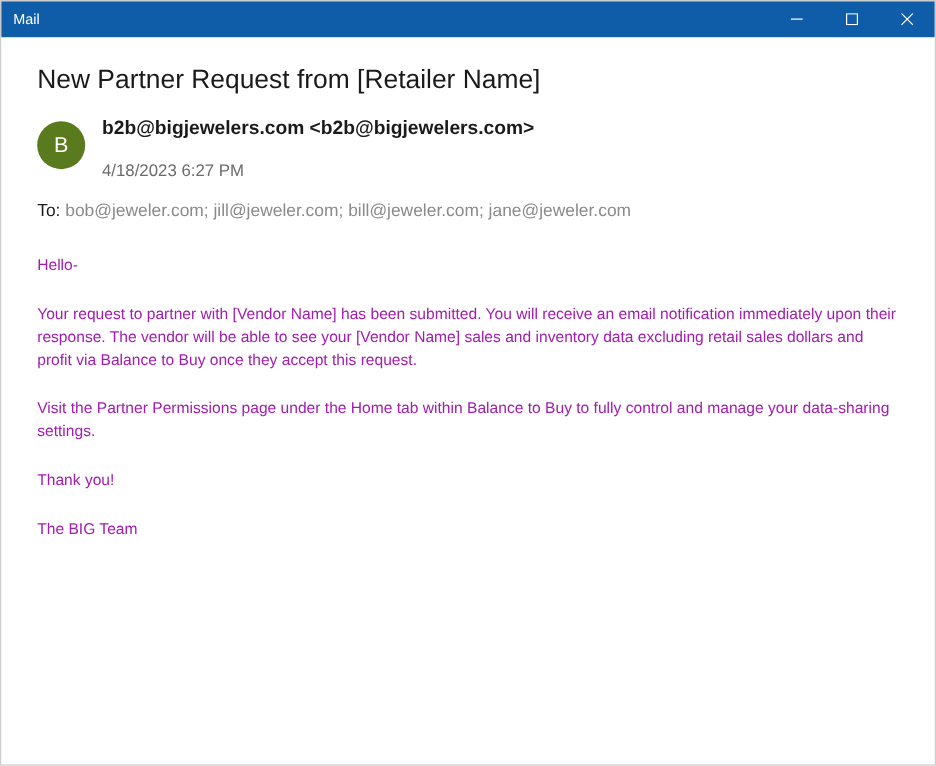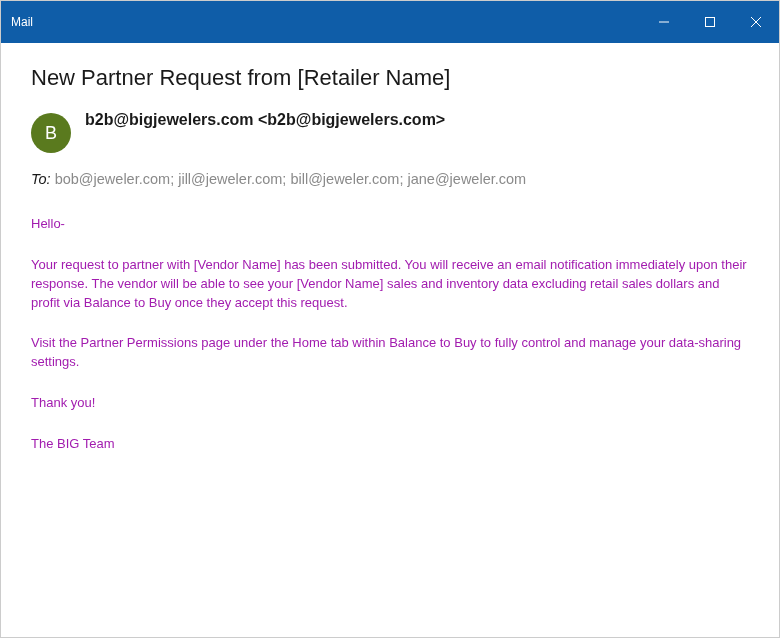--- a/index.html
+++ b/index.html
@@ -18,7 +18,7 @@
     .titlebar {
       background: #0f5da8;
       color: #ffffff;
-      height: 42px;
+      height: 30px;
       display: flex;
       align-items: center;
       justify-content: space-between;

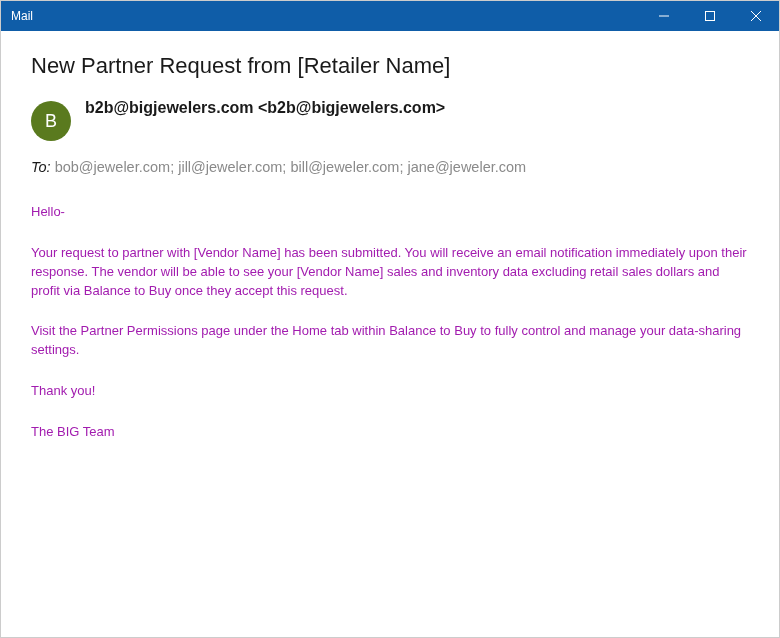--- a/index.html
+++ b/index.html
@@ -147,6 +147,7 @@
     <div class="avatar">B</div>
     <div class="sender-info">
       <div class="sender-name">b2b@bigjewelers.com &lt;b2b@bigjewelers.com&gt;</div>
+      <div class="timestamp">4/18/2023 6:27 PM</div>
     </div>
   </div>
 

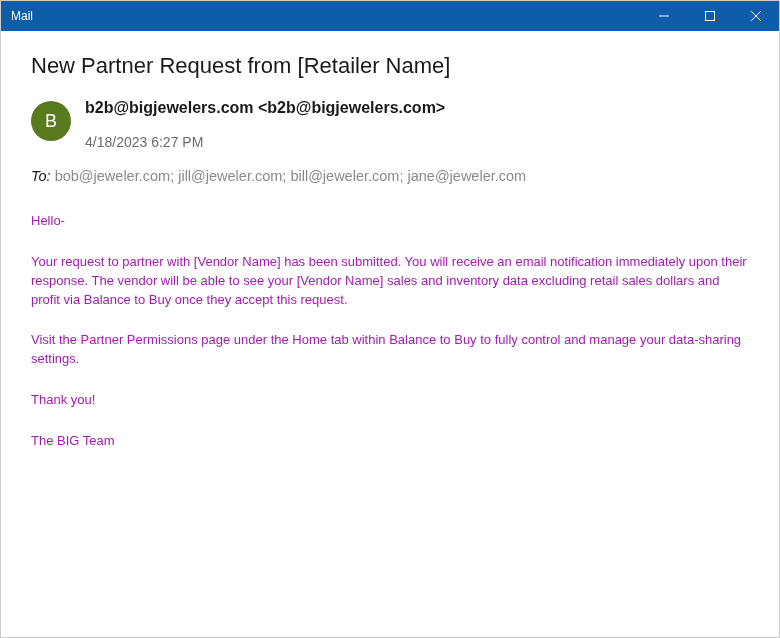--- a/index.html
+++ b/index.html
@@ -96,7 +96,6 @@
     }
     .recipients .to-label {
       color: #1a1a1a;
-      font-style: italic;
     }
     .recipients .to-list {
       color: #8a8a8a;

